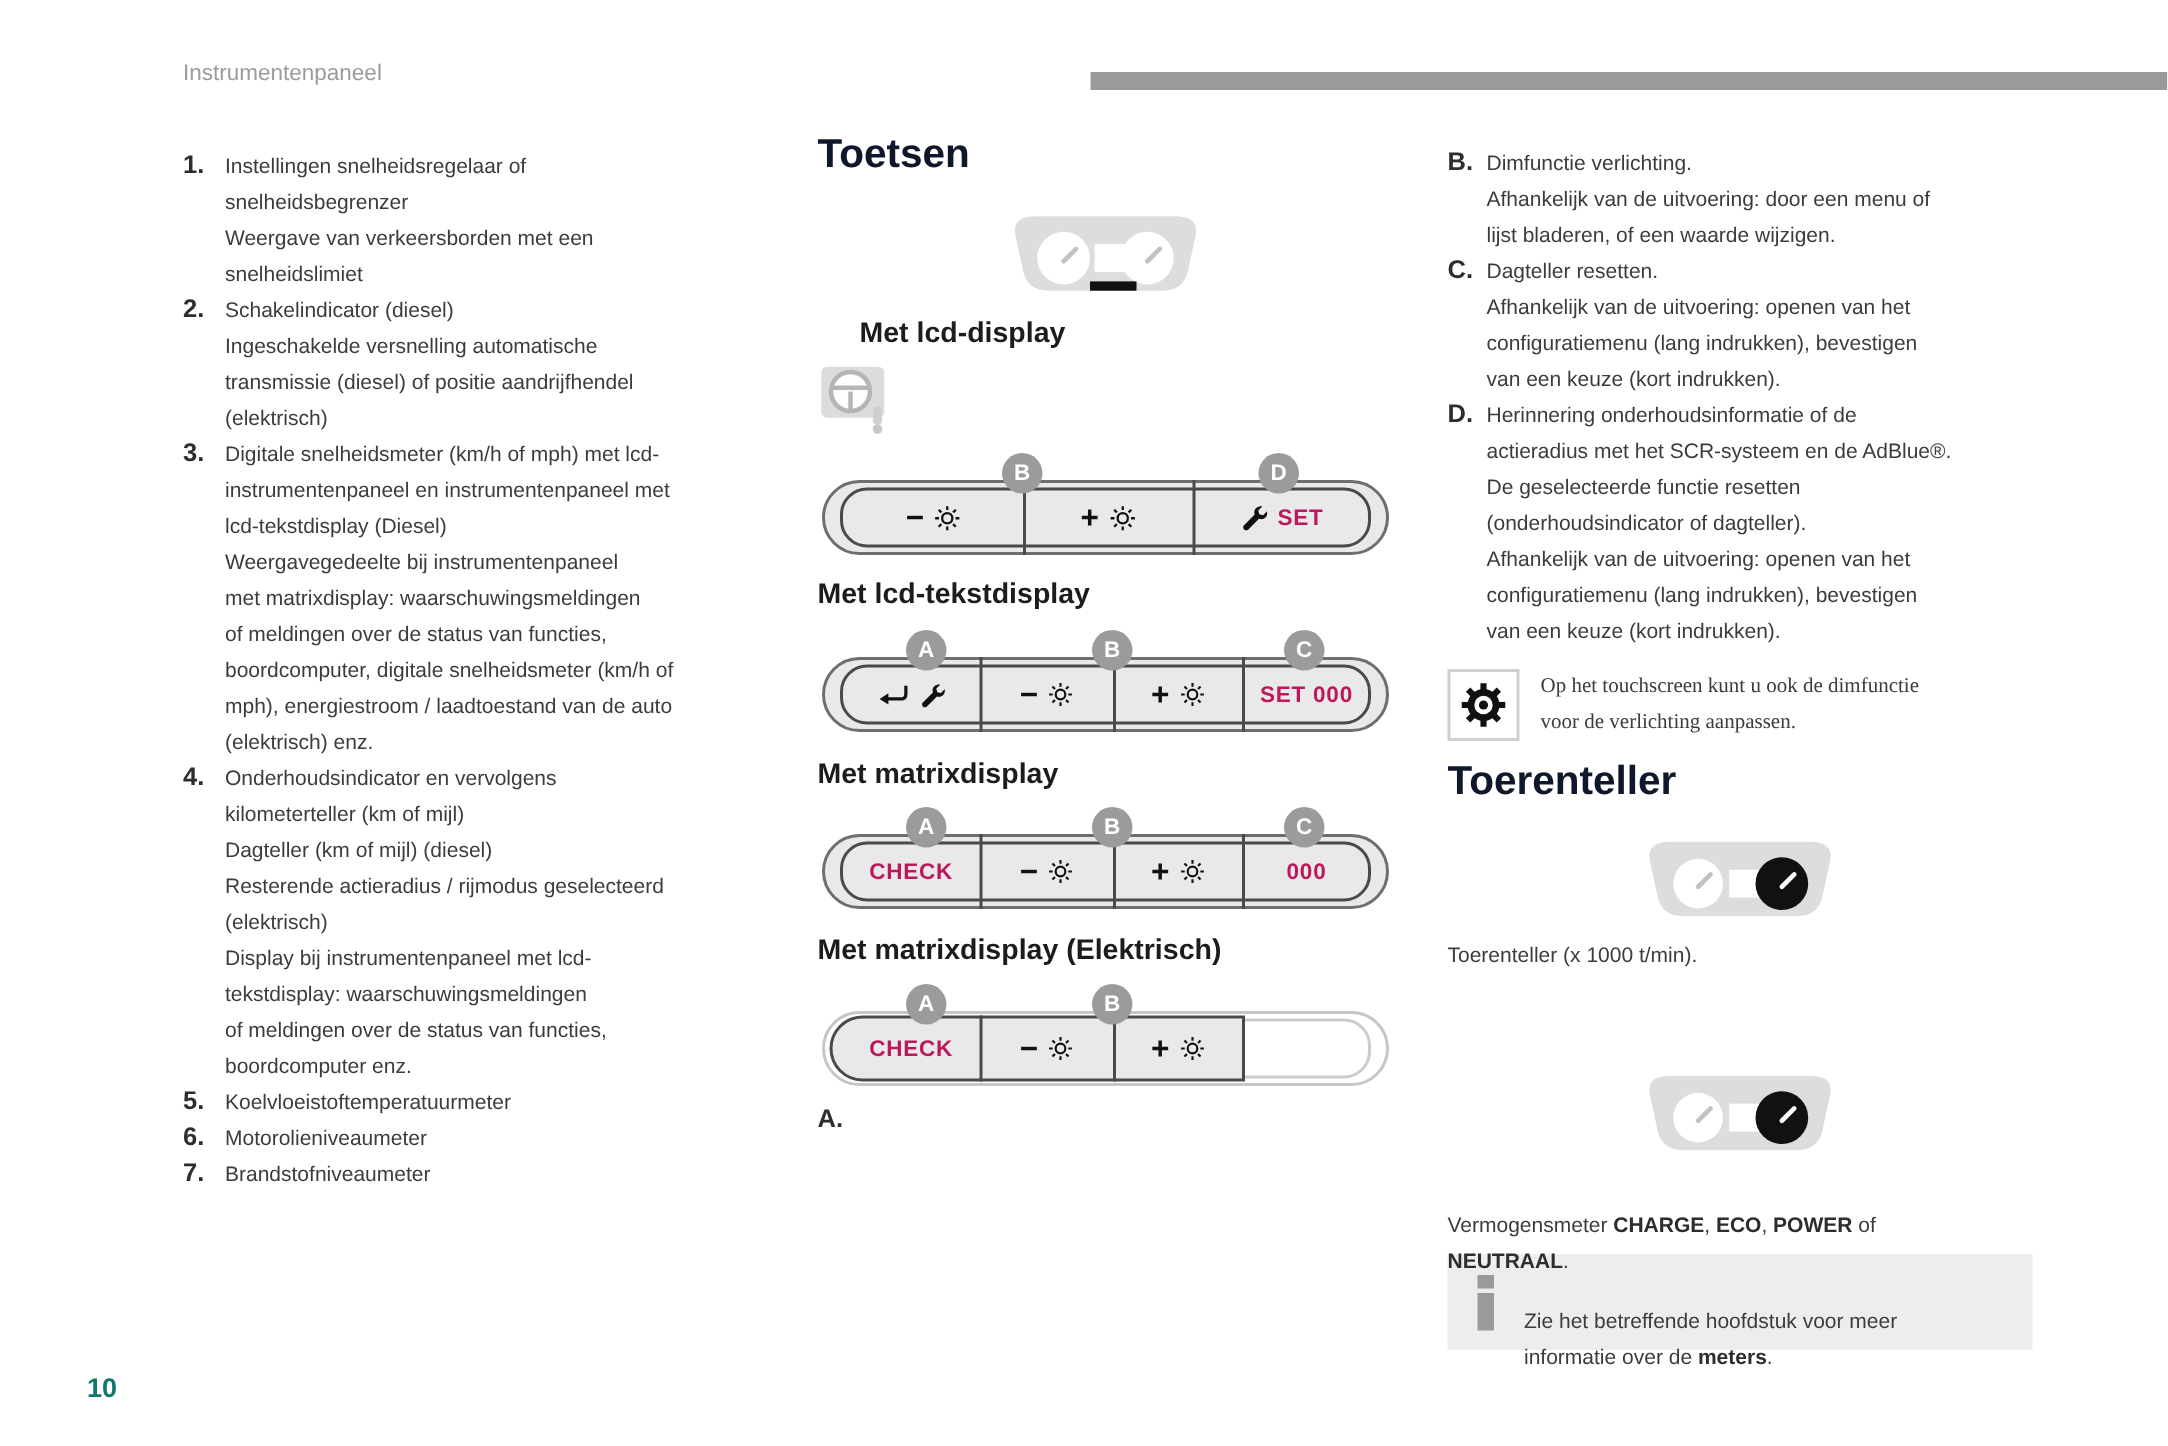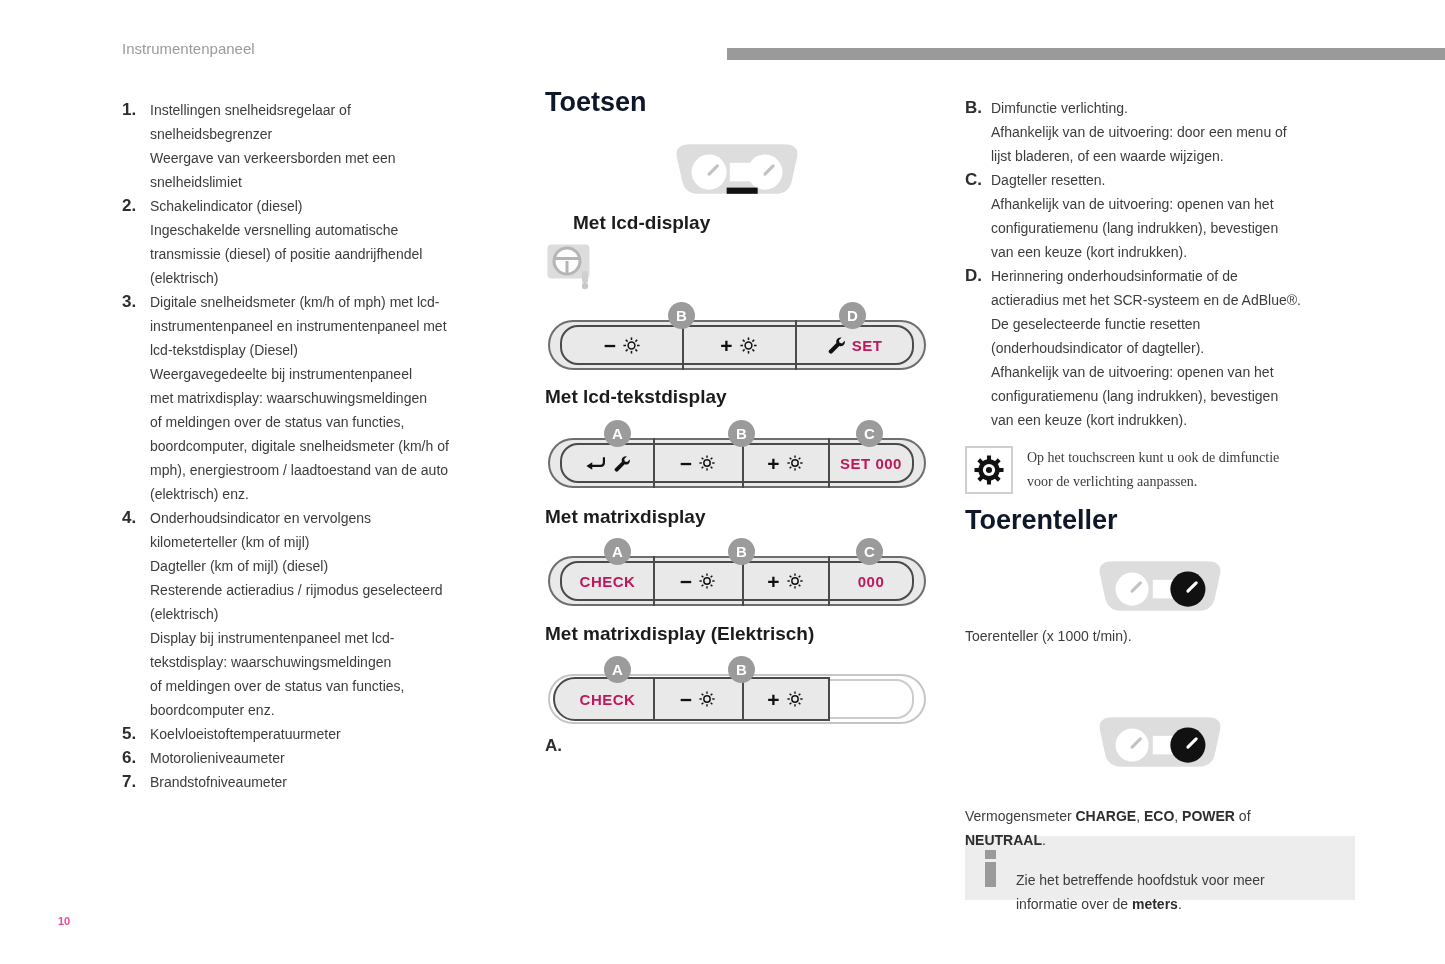--- a/index.html
+++ b/index.html
@@ -8,7 +8,7 @@
   .abs{position:absolute;}
   .hdr{font-size:15px;color:#9b9b9b;}
   .bar{background:#9a9a9a;}
-  .pagenum{font-size:11px;color:#ec4899;font-weight:bold;}
+  .pagenum{font-size:18px;color:#0f766e;font-weight:bold;}
   .txt{white-space:pre-line;font-size:14px;line-height:24px;color:#3c3c3c;}
   .item{display:flex;align-items:flex-start;}
   .item .num{flex:none;width:28px;font-weight:bold;font-size:17px;line-height:24px;color:#2d2d2d;}

